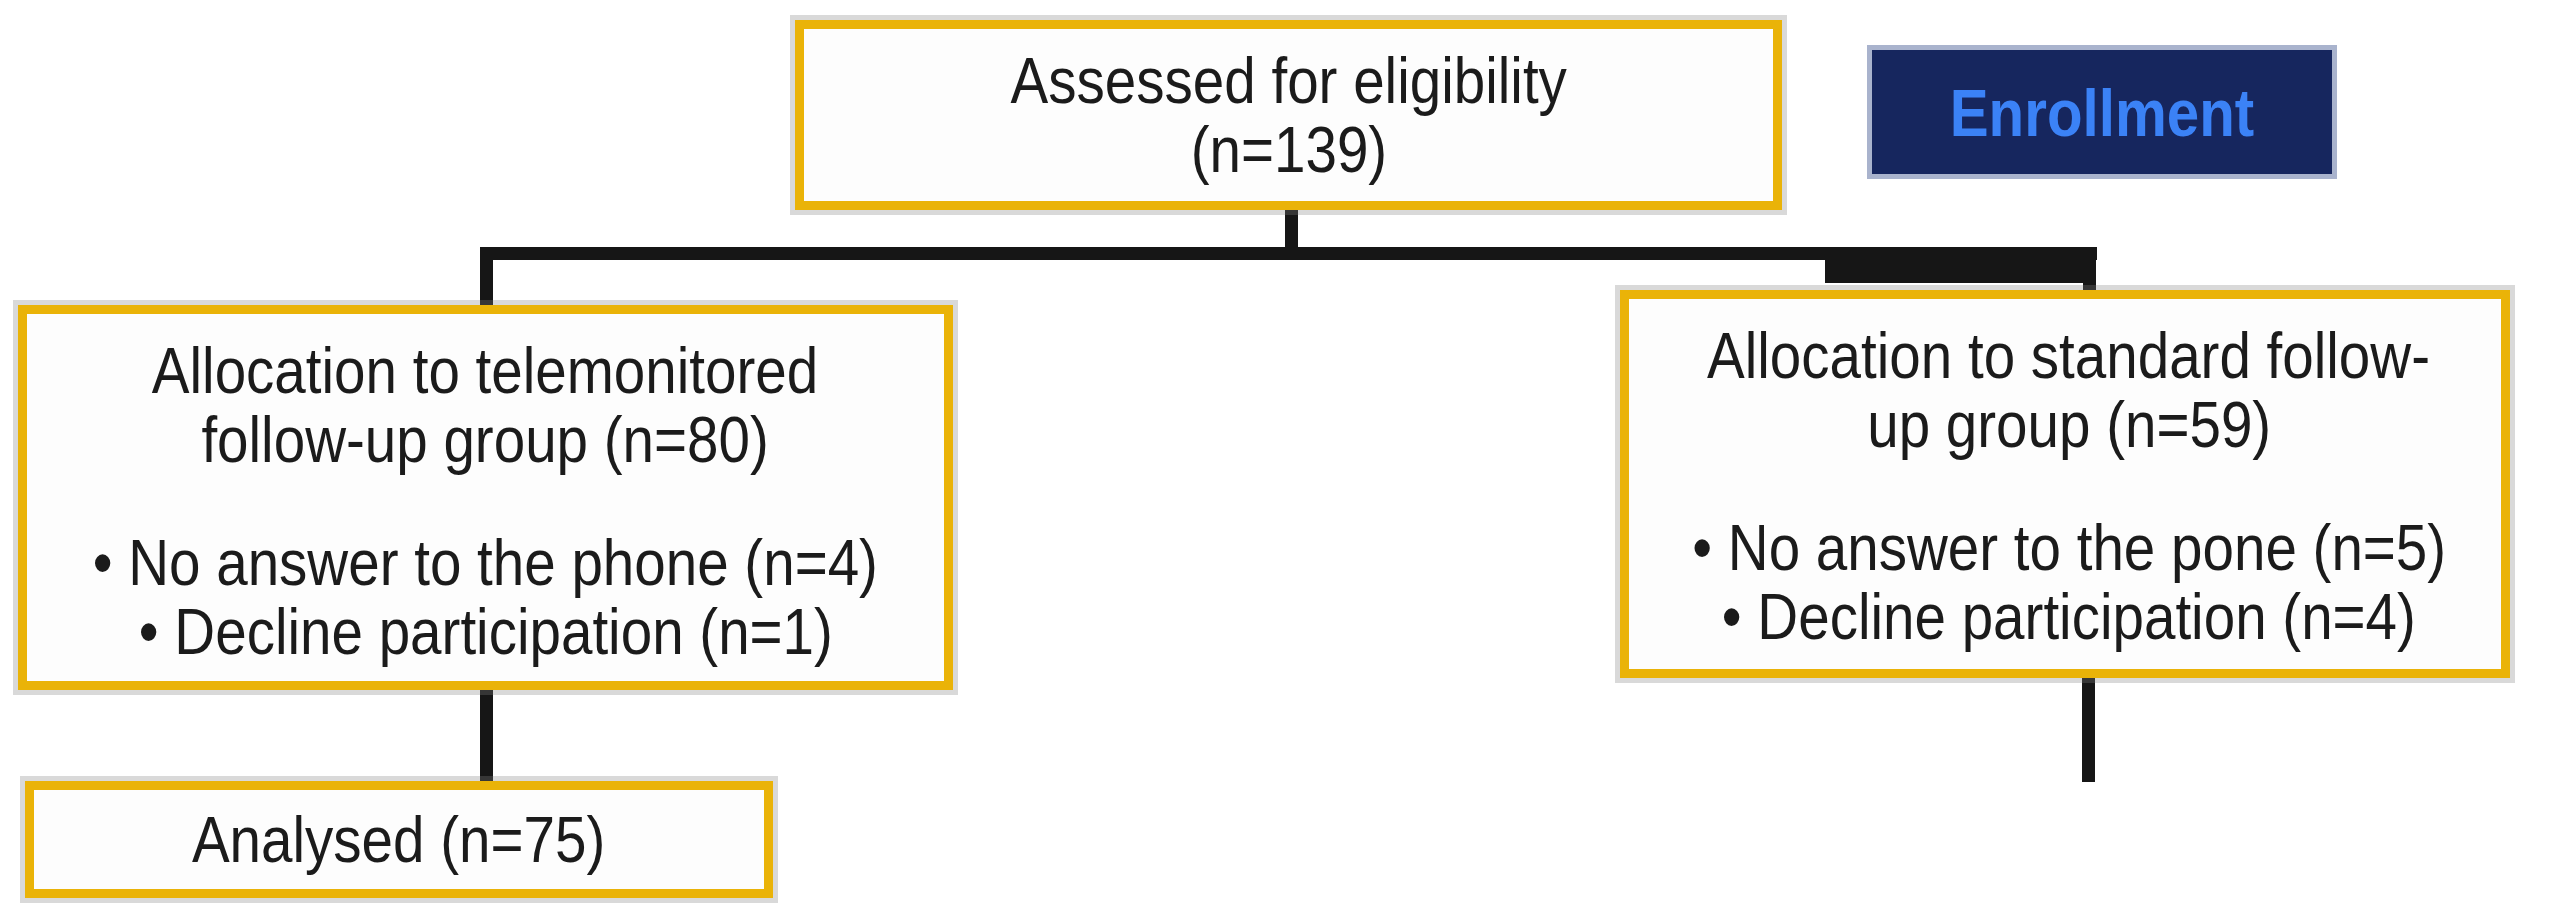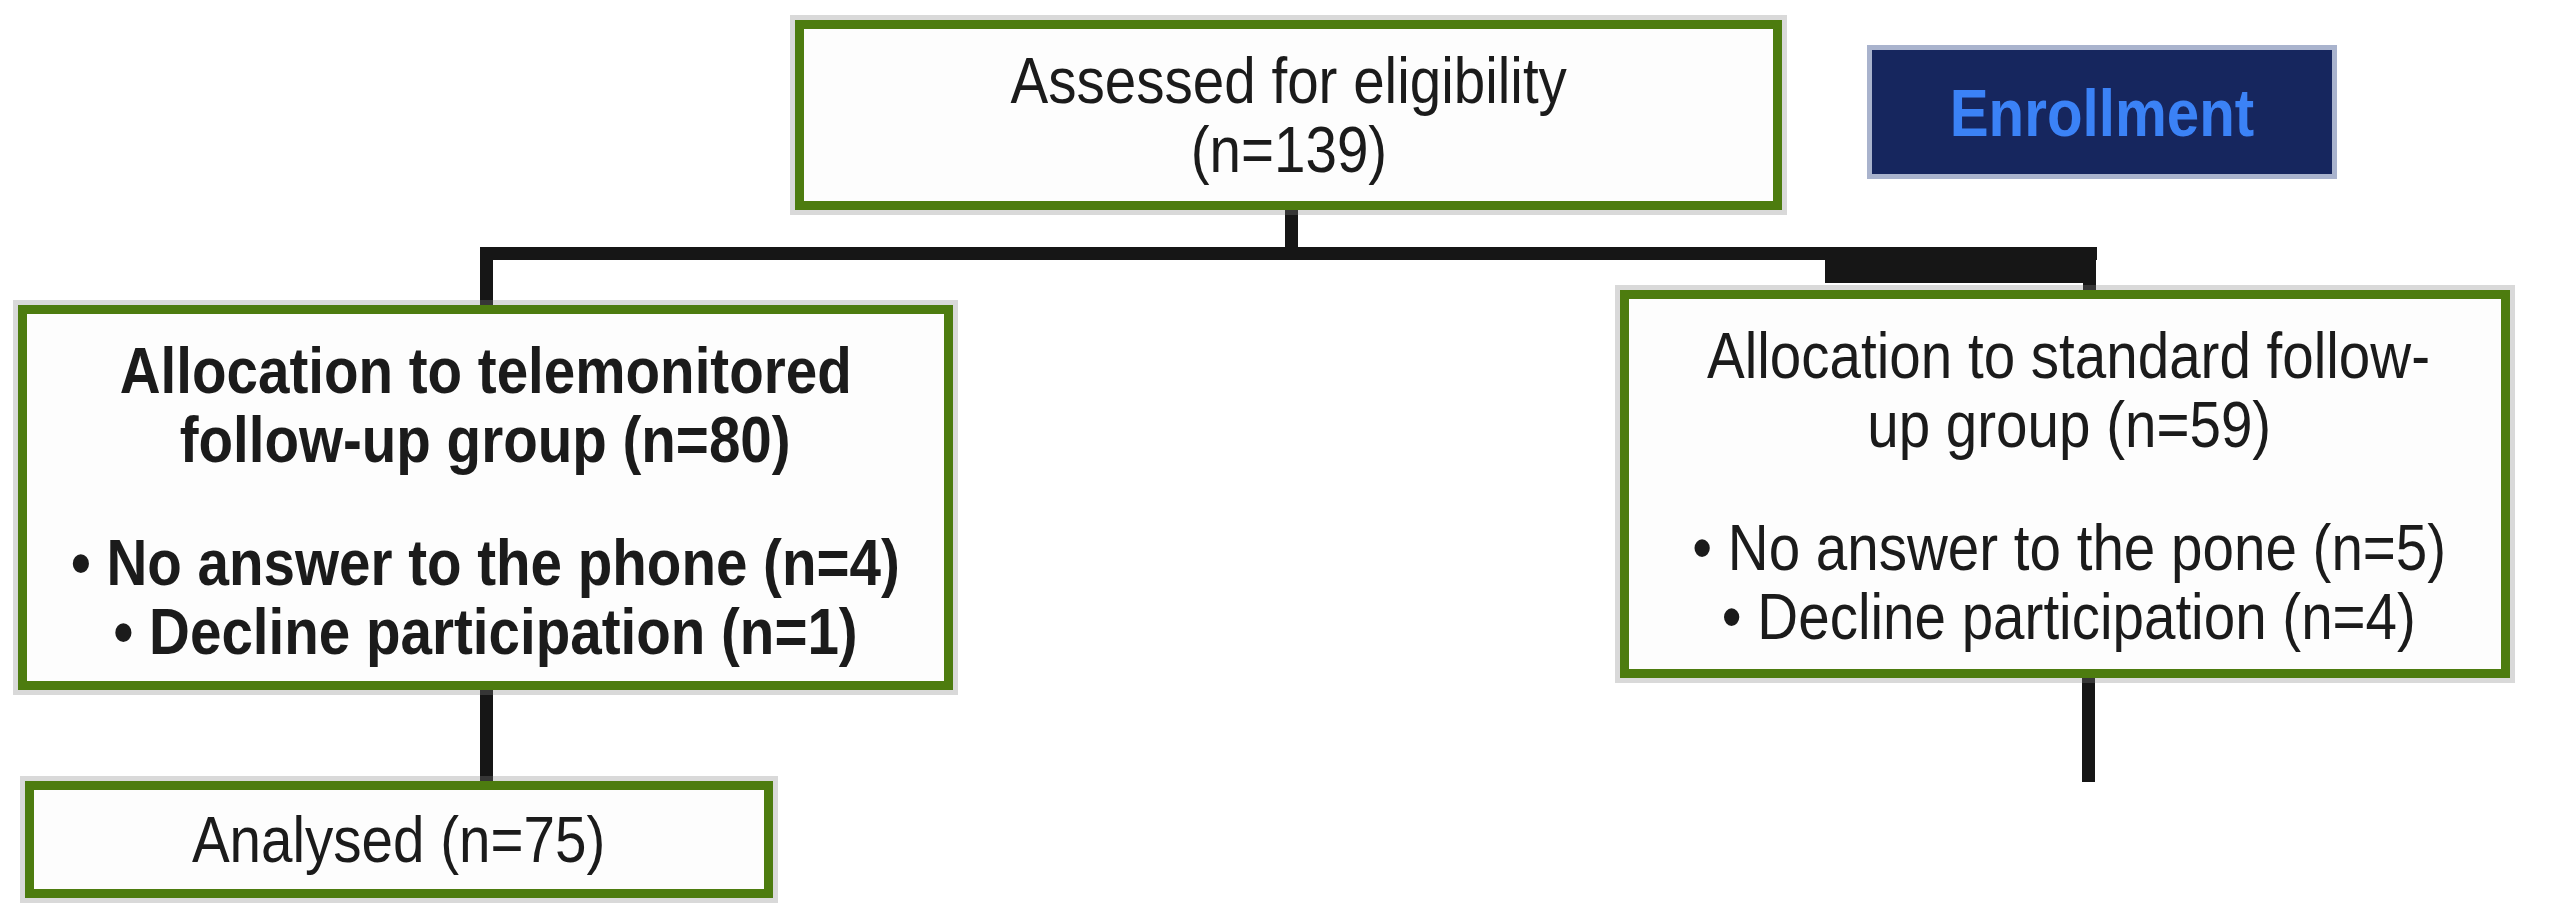--- a/index.html
+++ b/index.html
@@ -16,7 +16,7 @@
   .wbox {
     position:absolute;
     background:#fdfdfd;
-    border:9px solid #4d7c0f;
+    border:9px solid #eab308;
     box-sizing:border-box;
     box-shadow:0 0 0 5px rgba(130,130,130,0.30);
     display:flex; flex-direction:column; align-items:center;

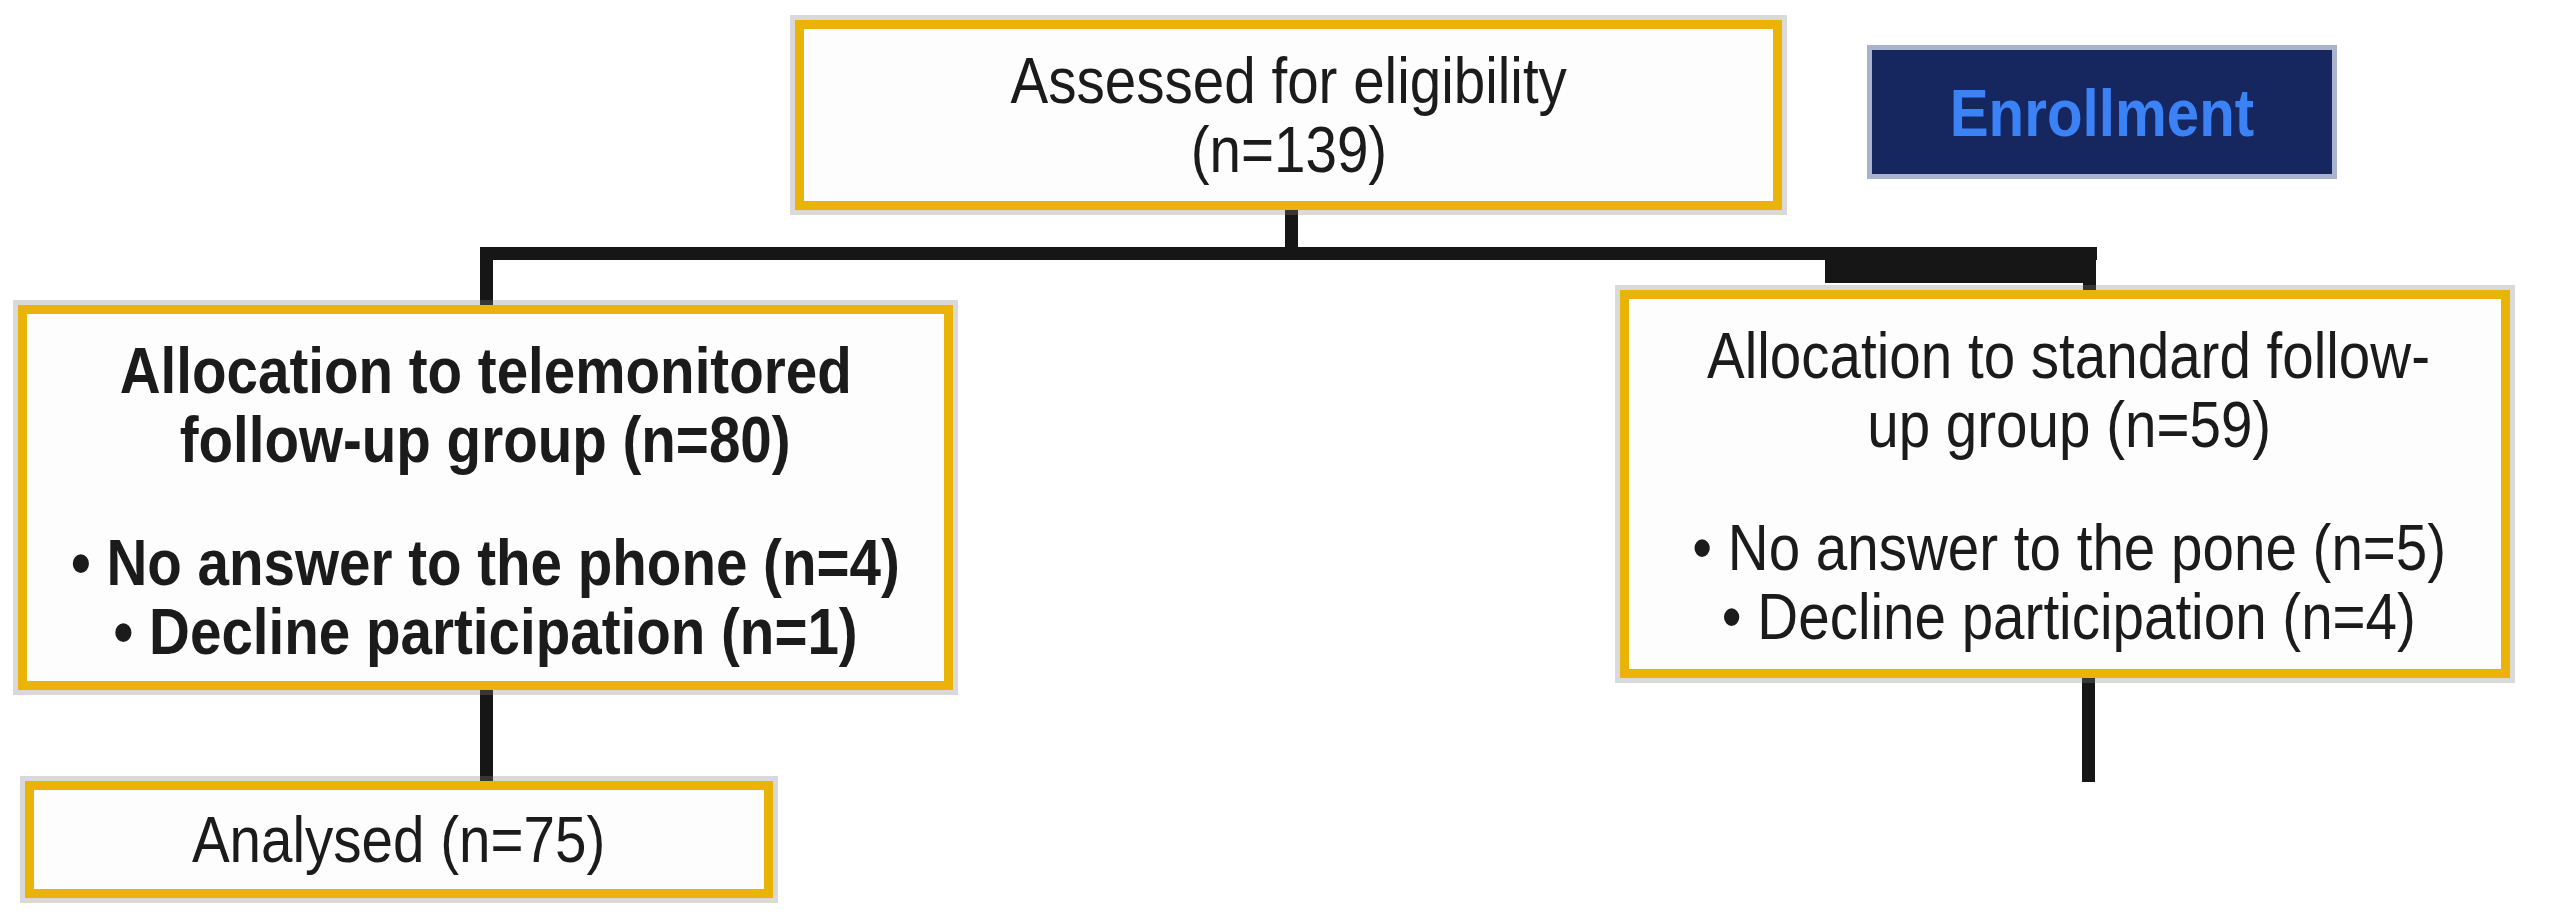--- a/index.html
+++ b/index.html
@@ -37,7 +37,7 @@
   .stage { font-weight:700; font-size:63px; line-height:69px; }
   .stage-big { font-weight:700; font-size:67px; line-height:71px; }
   .gap { height:54px; }
-  #alloc-left-box  { padding-top:22px;font-weight:bold; }
+  #alloc-left-box  { padding-top:22px; }
   #alloc-right-box { padding-top:22px; }
 </style>
 </head>

